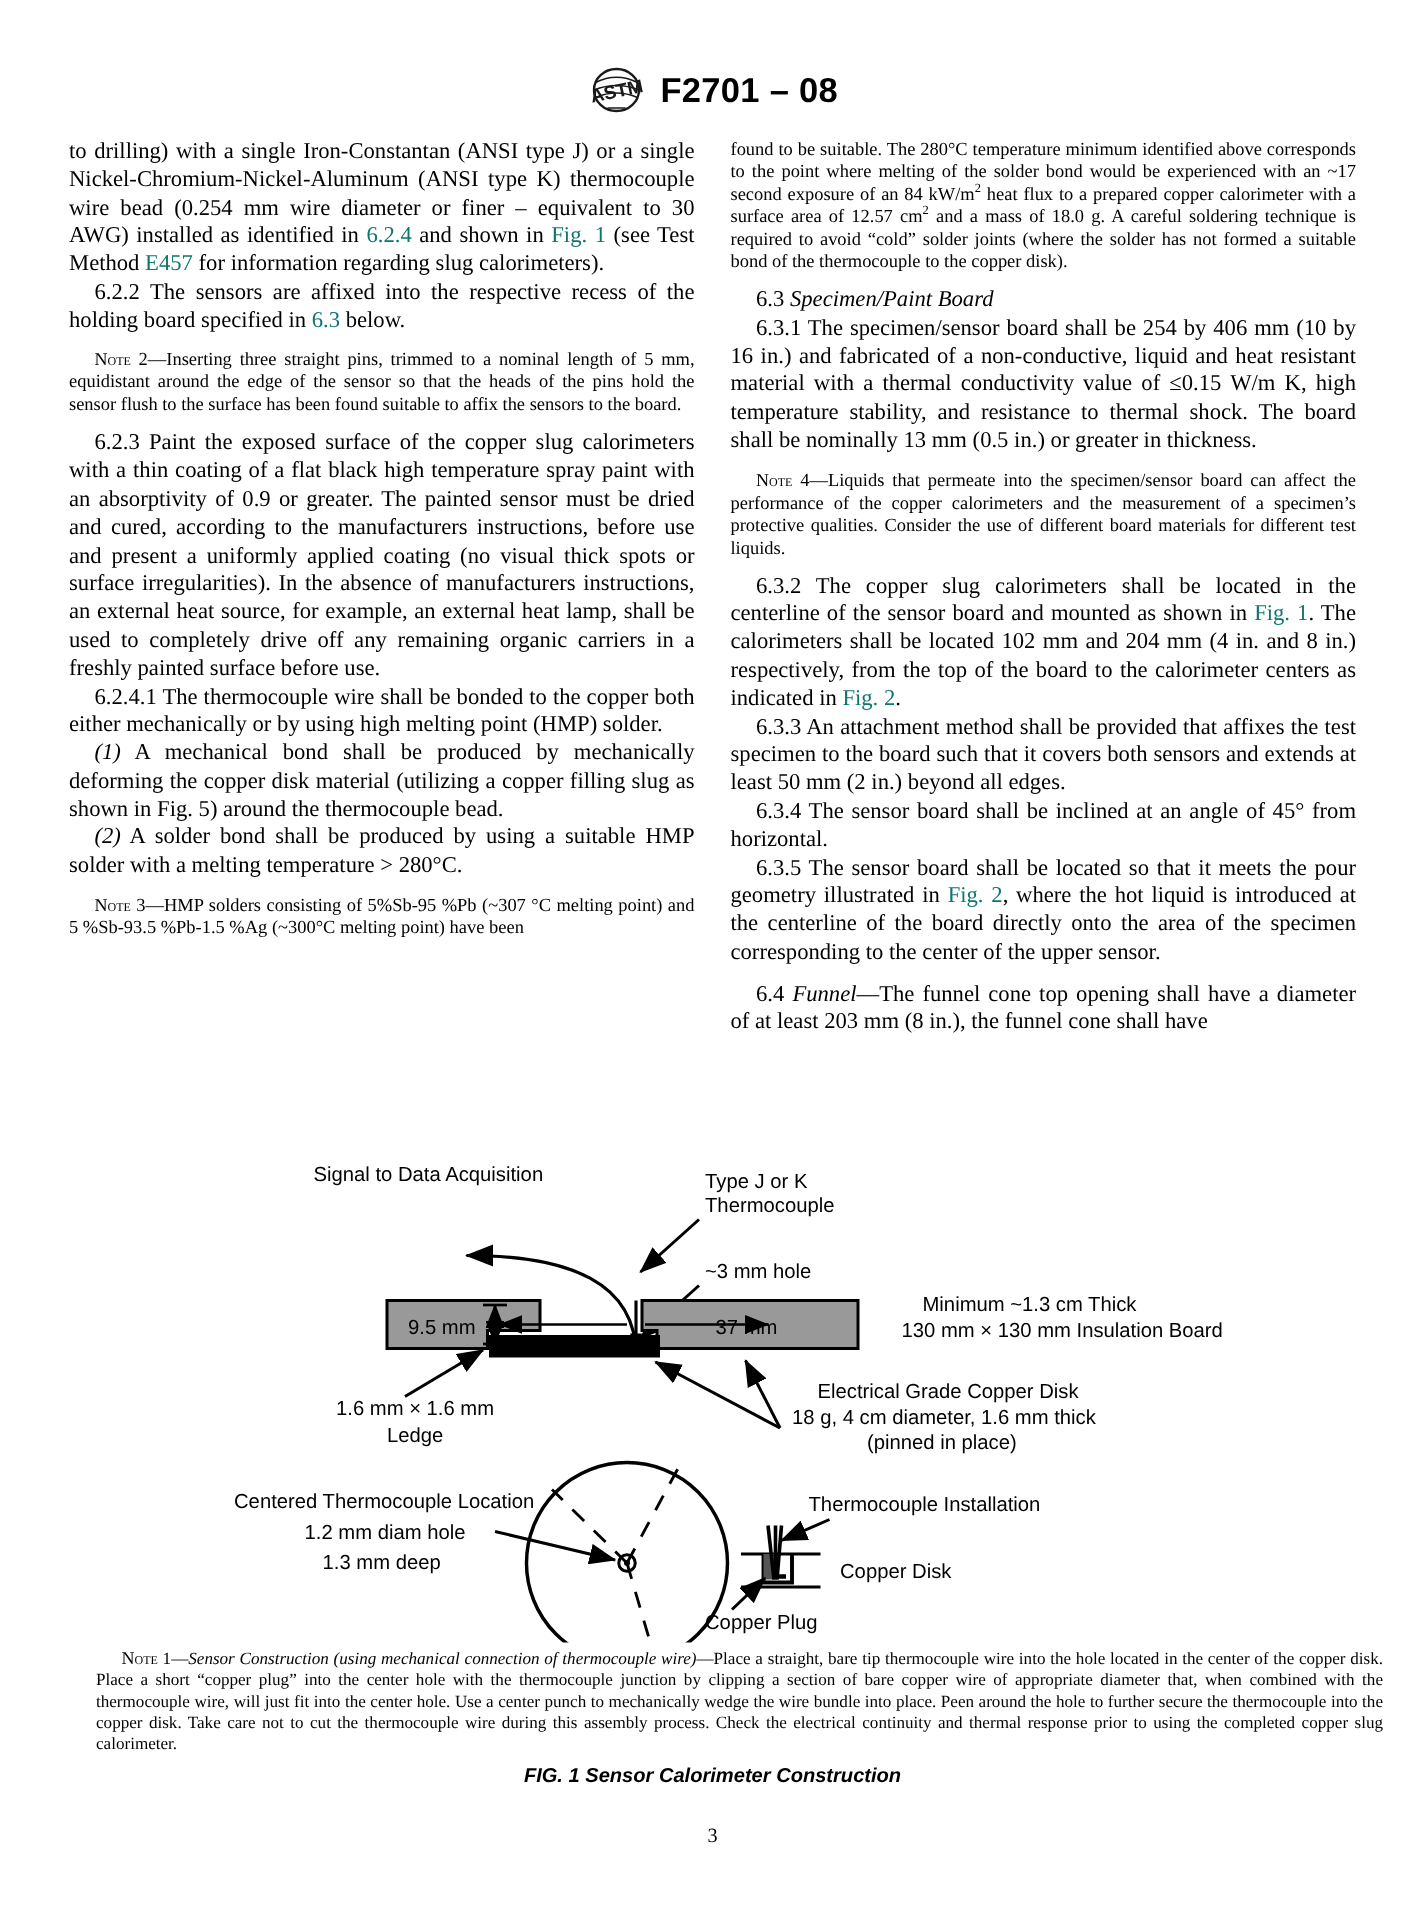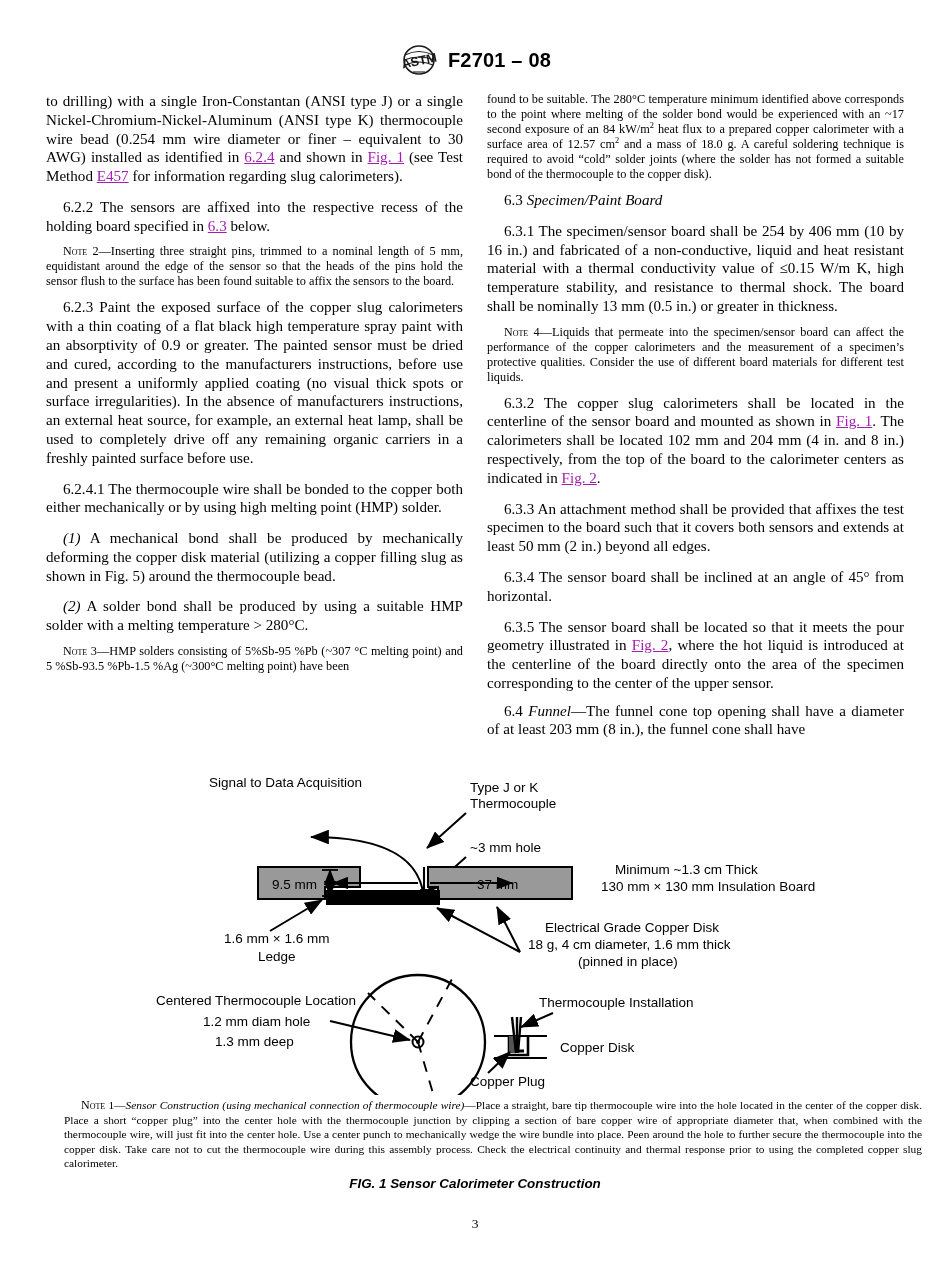--- a/index.html
+++ b/index.html
@@ -39,7 +39,7 @@
   .astm-logo { width: 40px; height: 32px; display:block; }
   .doc-id {
     font-family: "Liberation Sans", sans-serif;
-    font-size: 20px;
+    font-size: 23px;
     font-weight: bold;
     letter-spacing: 0.2px;
   }

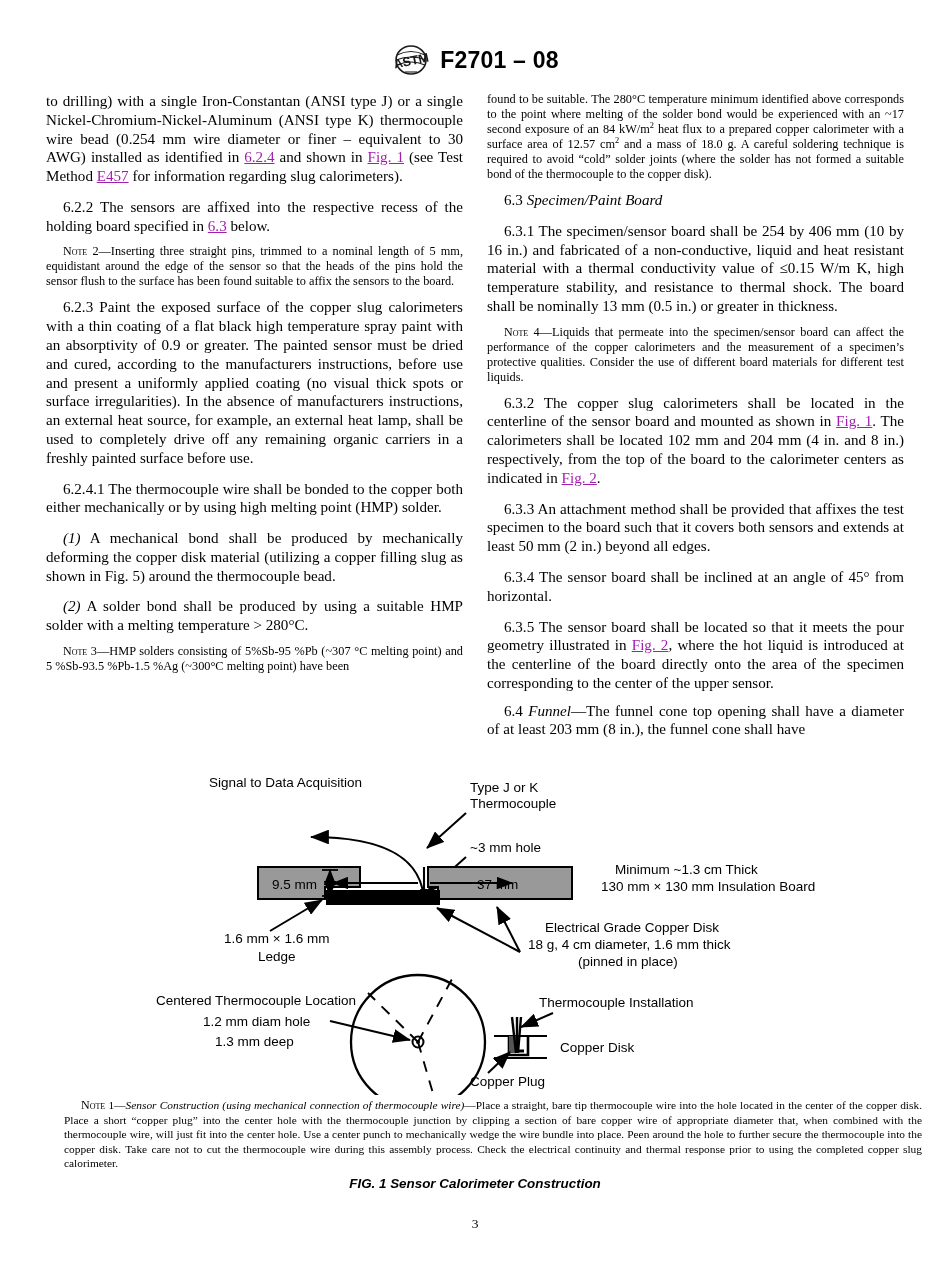--- a/index.html
+++ b/index.html
@@ -78,8 +78,7 @@
     font-size: 12px;
   }
   .ref {
-    color: #a21caf;
-    text-decoration: underline;
+    color: #0f766e;
   }
   .ital { font-style: italic; }
   sup { font-size: 0.68em; vertical-align: super; line-height: 0; }

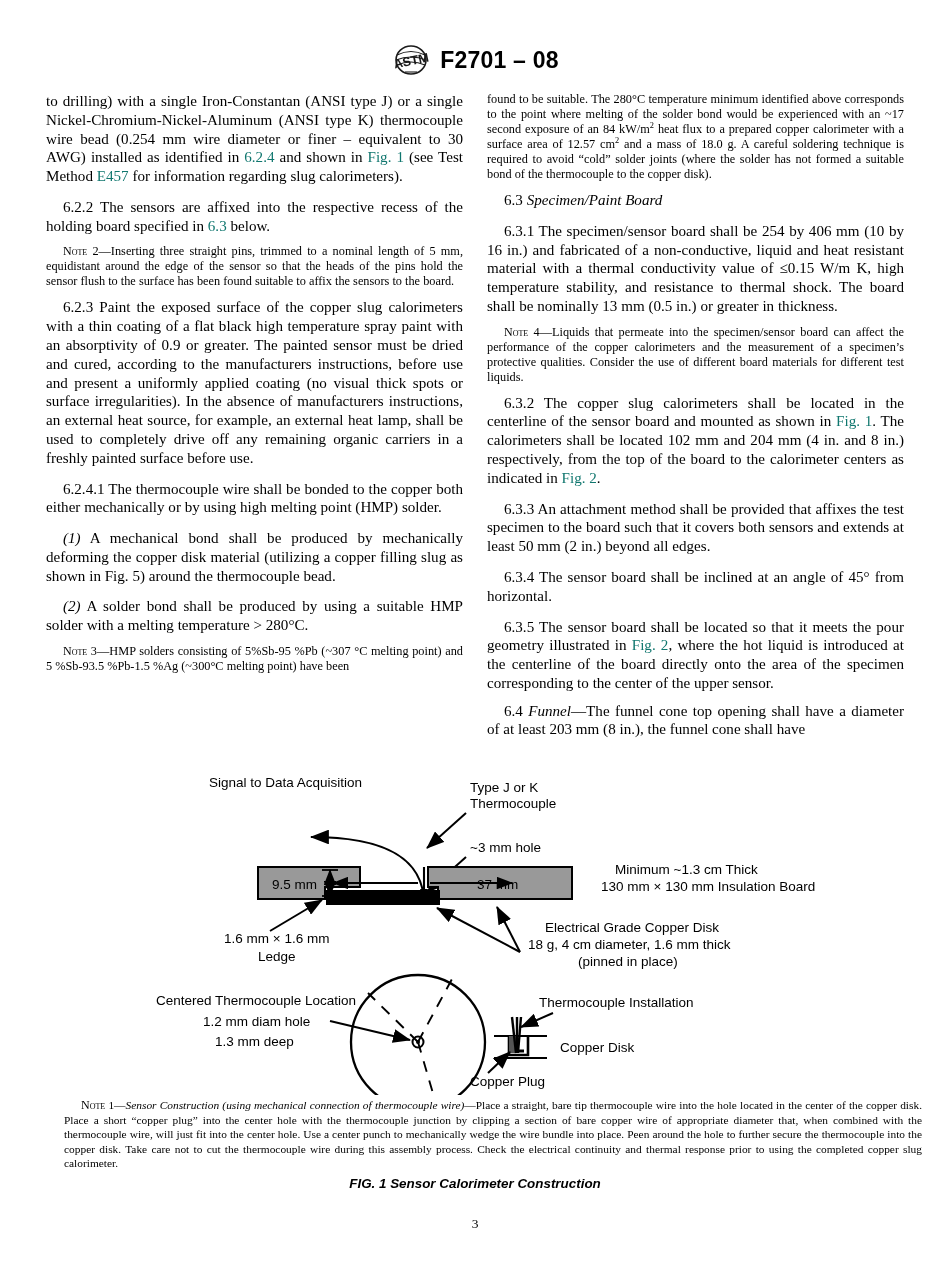--- a/index.html
+++ b/index.html
@@ -84,7 +84,7 @@
   sup { font-size: 0.68em; vertical-align: super; line-height: 0; }
 
   
-  .col p.para + p.para { margin-top: 12px; }
+  .col p.para + p.para { margin-top: 0; }
   .gapbefore { margin-top: 9px !important; }
 
   

